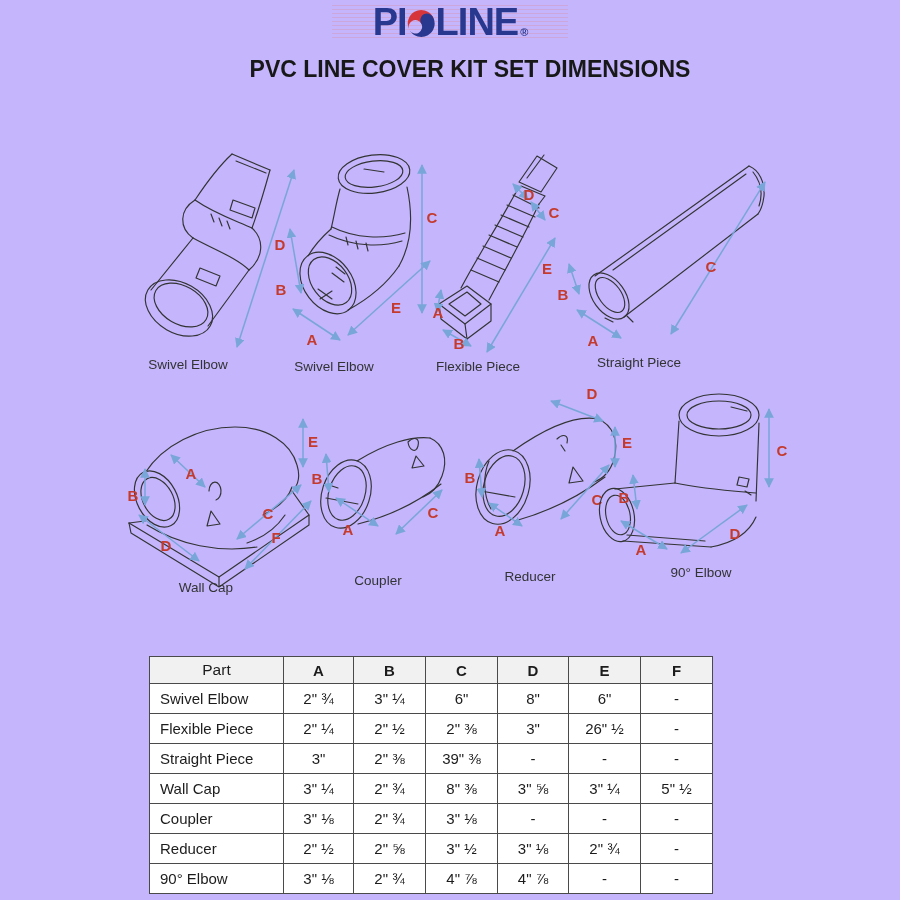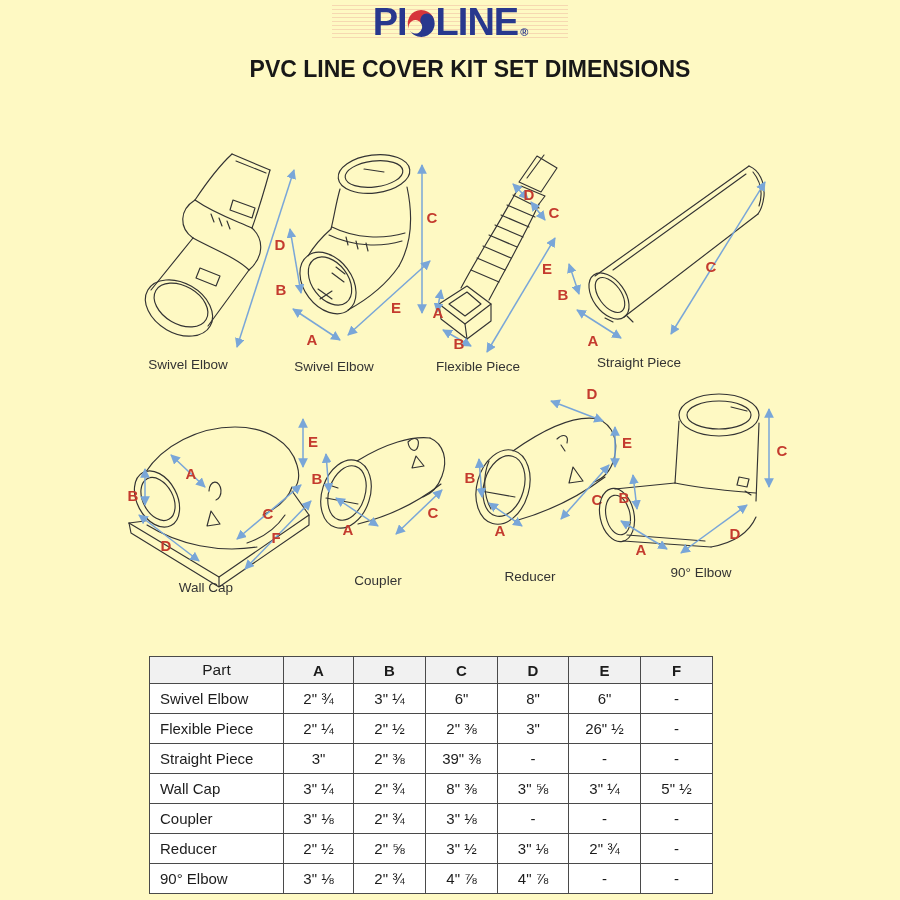--- a/index.html
+++ b/index.html
@@ -3,7 +3,7 @@
 <meta charset="utf-8">
 <style>
   html,body{margin:0;padding:0;background:#fff;}
-  .page{position:relative;width:900px;height:900px;background:#fef9c3;overflow:hidden;
+  .page{position:relative;width:900px;height:900px;background:#c4b5fd;overflow:hidden;
         font-family:"Liberation Sans","DejaVu Sans",sans-serif;}
 
   

